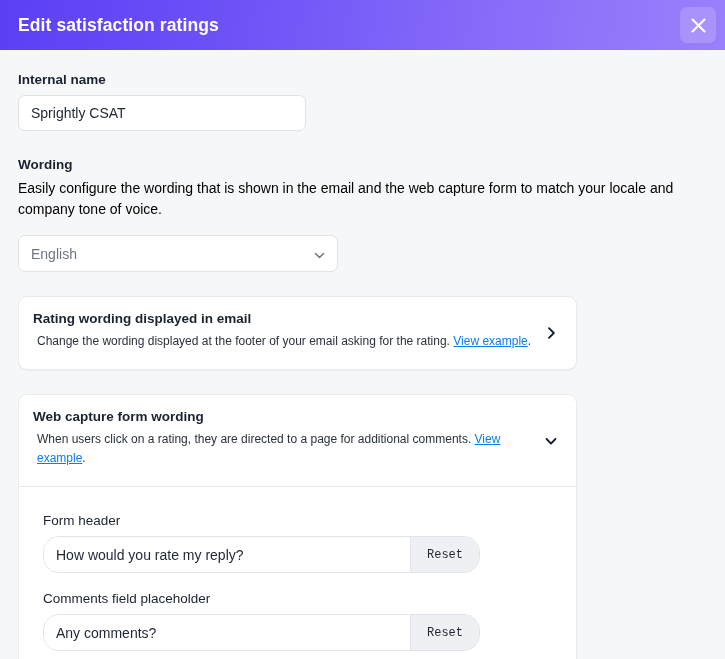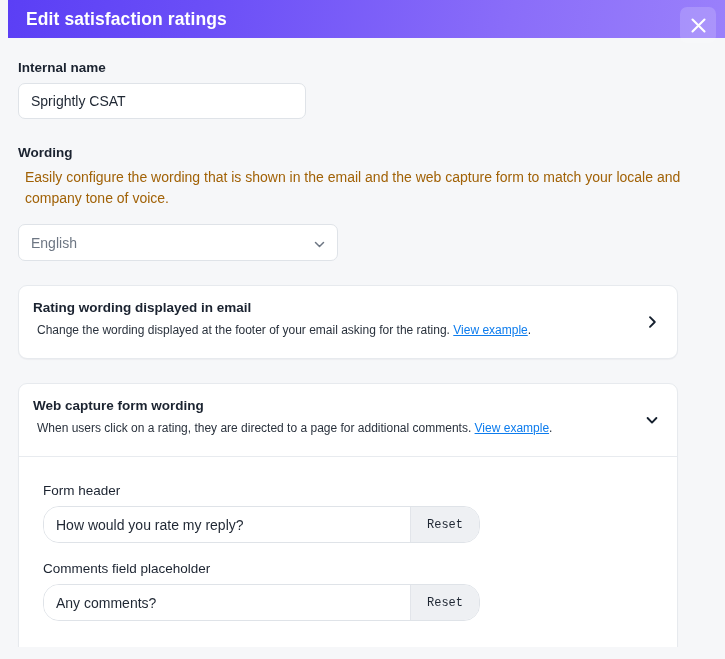--- a/index.html
+++ b/index.html
@@ -19,13 +19,12 @@
   
   .modal-header {
     position: relative;
-    height: 38px;
+    height: 50px;
     background: linear-gradient(100deg, #5b3ff5 0%, #6b4ff7 28%, #8a6df9 70%, #9a80fb 100%);
     display: flex;
     align-items: center;
     padding: 0 0 0 18px;
     box-sizing: border-box;
-    margin-left: 8px;
   }
   .modal-title {
     color: #ffffff;

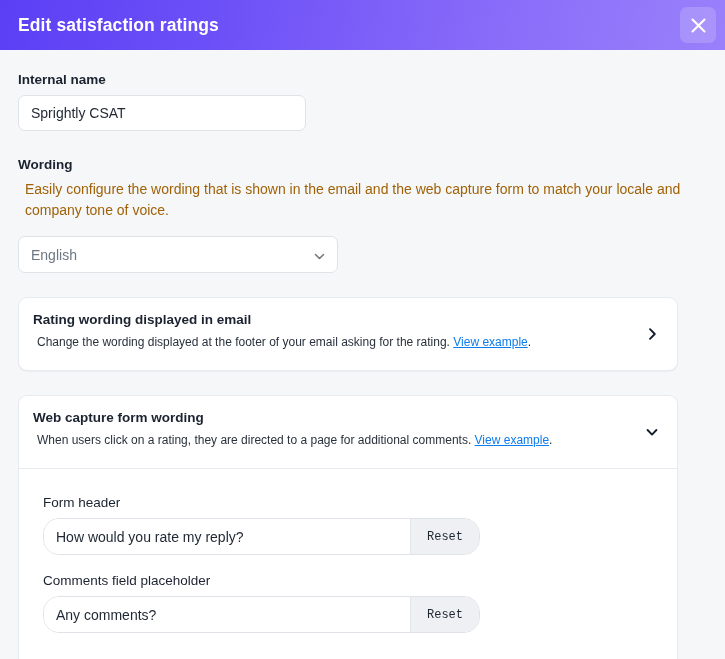--- a/index.html
+++ b/index.html
@@ -88,9 +88,9 @@
   .section-desc {
     font-size: 14px;
     line-height: 21px;
-    color: #a16207;
+    color: #000000;
     max-width: 672px;
-    margin: 7px;
+    margin: 0;
   }
 
   .select-wrap {

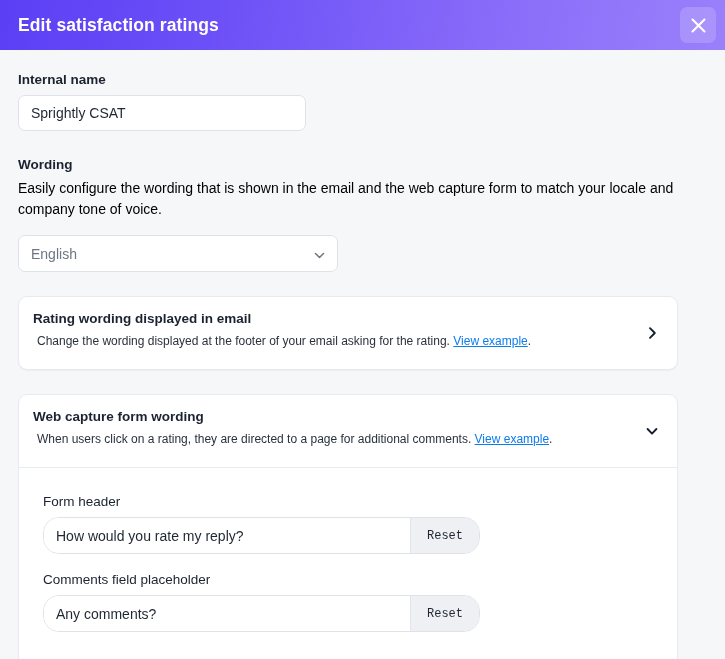--- a/index.html
+++ b/index.html
@@ -126,7 +126,7 @@
     border-radius: 9px;
     margin-top: 24px;
     box-shadow: 0 1px 1px rgba(16,24,40,0.04);
-    width: 660px;
+    width: 559px;
     box-sizing: border-box;
   }
   .card-head {

